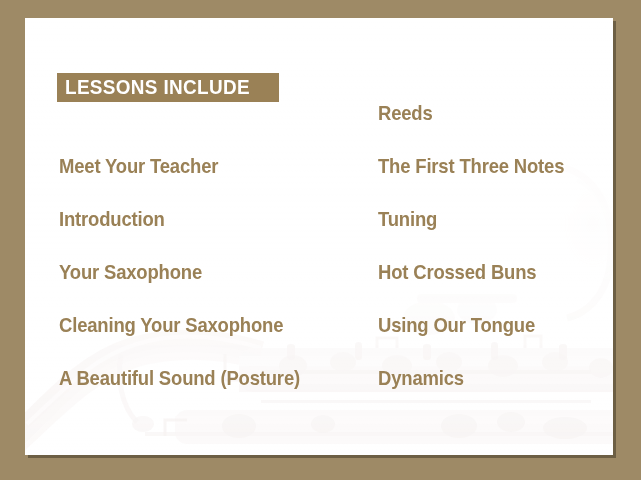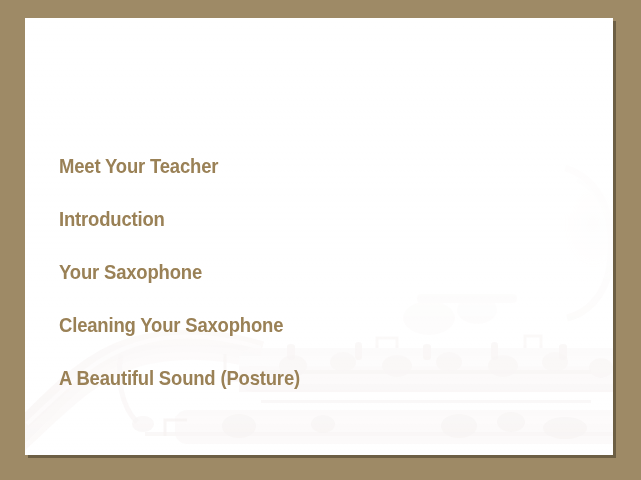--- a/index.html
+++ b/index.html
@@ -200,6 +200,9 @@
     <div id="lesson-columns">
 
       <div class="lesson-column" id="column-left">
+        <div class="lesson-heading" style="left:32px; top:55px;">
+          <span class="lesson-heading-inner">LESSONS INCLUDE</span>
+        </div>
 
         <div class="lesson-item" style="left:34px; top:136px;">Meet Your Teacher</div>
 

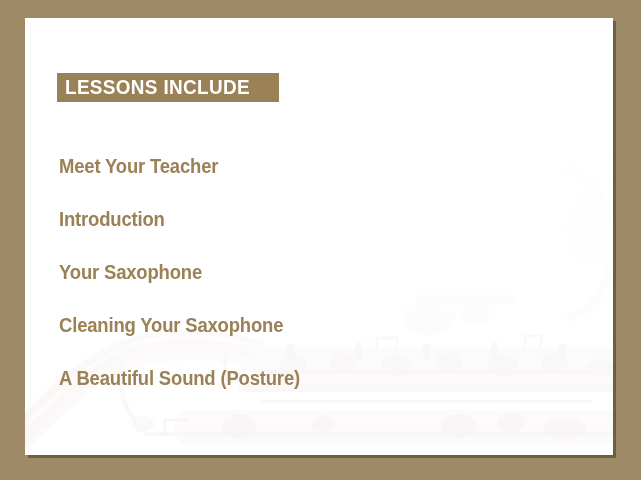--- a/index.html
+++ b/index.html
@@ -215,6 +215,19 @@
         <div class="lesson-item" style="left:34px; top:348px;">A Beautiful Sound (Posture)</div>
       </div>
 
+      <div class="lesson-column" id="column-right">
+        <div class="lesson-item" style="left:30px; top:83px;">Reeds</div>
+
+        <div class="lesson-item" style="left:30px; top:136px;">The First Three Notes</div>
+
+        <div class="lesson-item" style="left:30px; top:189px;">Tuning</div>
+
+        <div class="lesson-item" style="left:30px; top:242px;">Hot Crossed Buns</div>
+
+        <div class="lesson-item" style="left:30px; top:295px;">Using Our Tongue</div>
+
+        <div class="lesson-item" style="left:30px; top:348px;">Dynamics</div>
+      </div>
 
     </div>
 

